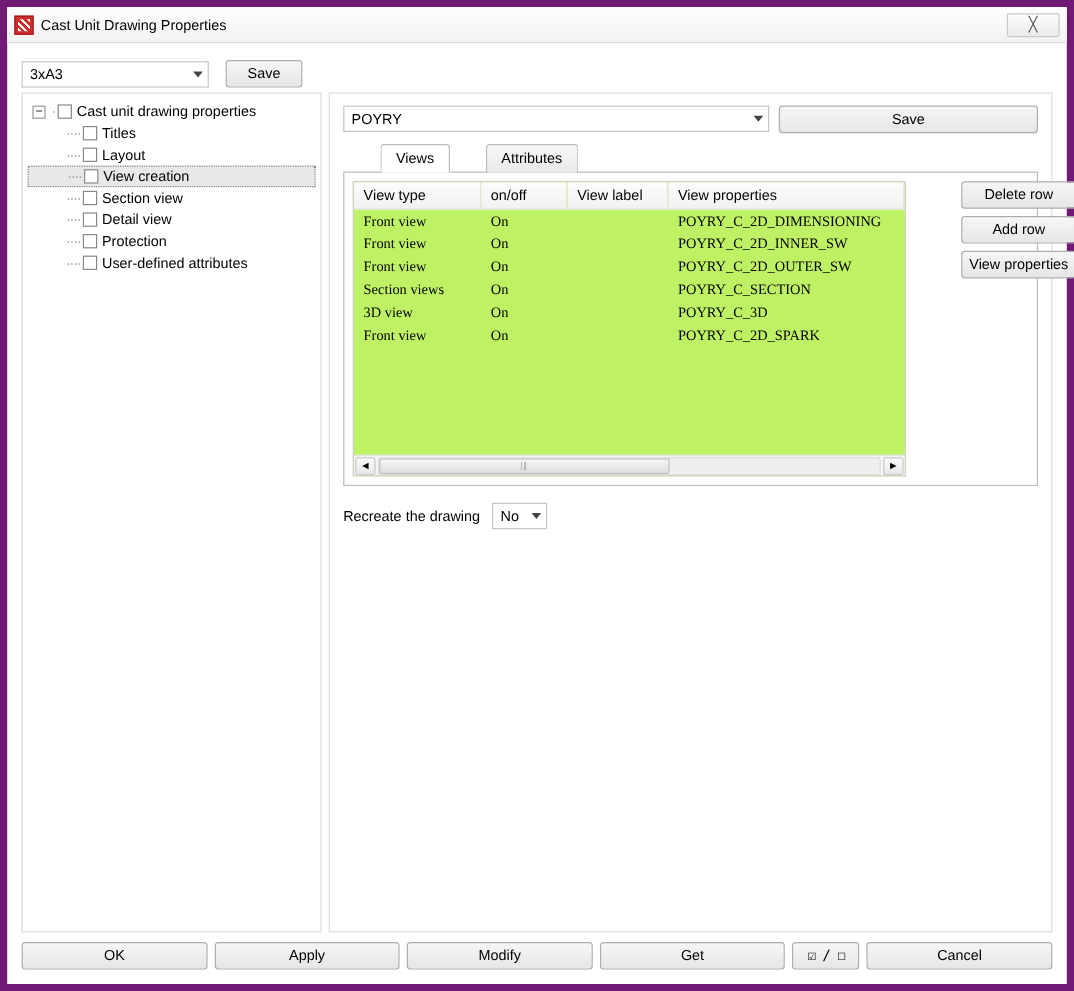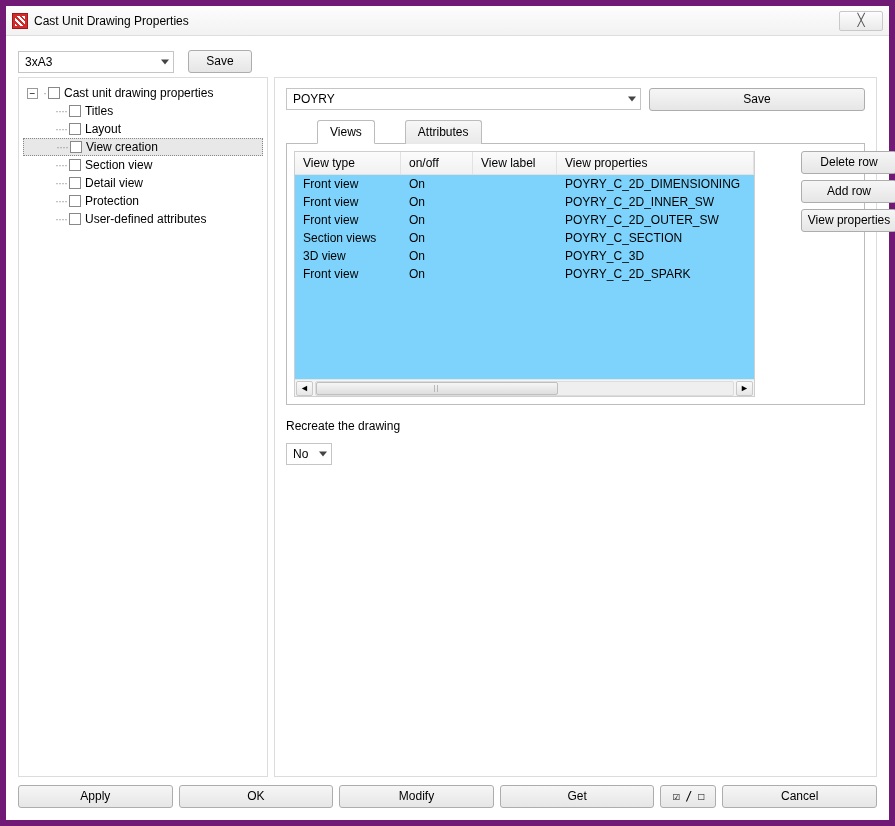--- a/index.html
+++ b/index.html
@@ -32,7 +32,7 @@
   .tab { padding:4px 12px 4px 12px; border:1px solid #bcbcbc; border-bottom:none; background:linear-gradient(#f7f7f7,#e9e9e9); border-radius:3px 3px 0 0; margin-right:-1px; position:relative; top:1px;margin-left:31px;}
   .tab.active { background:#fff; border-bottom:1px solid #fff; z-index:3;}
   .tabbody { border:1px solid #bcbcbc; padding:7px; height:262px; position:relative; display:flex; gap:6px;}
-  .tablewrap { flex:1; border:1px solid #cfcfcf; display:flex; flex-direction:column; background:#7dd3fc;}
+  .tablewrap { flex:1; border:1px solid #cfcfcf; display:flex; flex-direction:column; background:#bef264;}
   .thead { display:flex; }
   .thead > div { border-right:1px solid #e2e2e2; border-bottom:1px solid #e2e2e2; background:linear-gradient(#fcfcfc,#f1f1f1); padding:4px 8px;}
   .tbody { flex:1; overflow:hidden;}

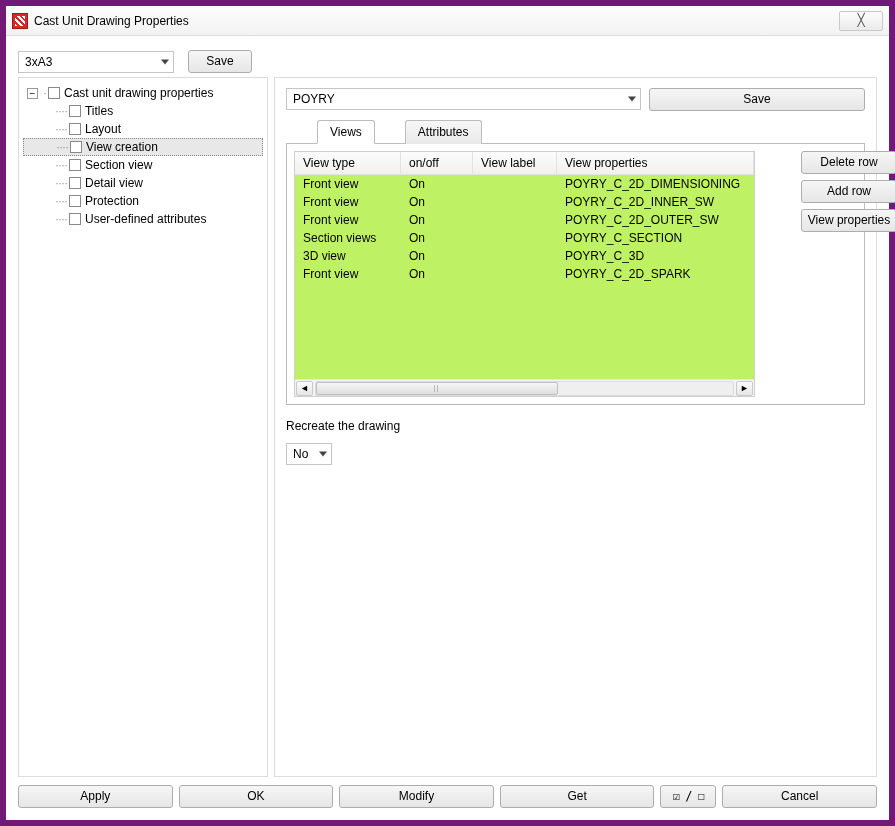--- a/index.html
+++ b/index.html
@@ -35,7 +35,7 @@
   .tablewrap { flex:1; border:1px solid #cfcfcf; display:flex; flex-direction:column; background:#bef264;}
   .thead { display:flex; }
   .thead > div { border-right:1px solid #e2e2e2; border-bottom:1px solid #e2e2e2; background:linear-gradient(#fcfcfc,#f1f1f1); padding:4px 8px;}
-  .tbody { flex:1; overflow:hidden;}
+  .tbody { flex:1; overflow:hidden;font-family:Liberation Serif, serif;}
   .trow { display:flex;}
   .trow > div { padding:2px 8px; white-space:nowrap; overflow:hidden;}
   .col-type   { width:106px;}

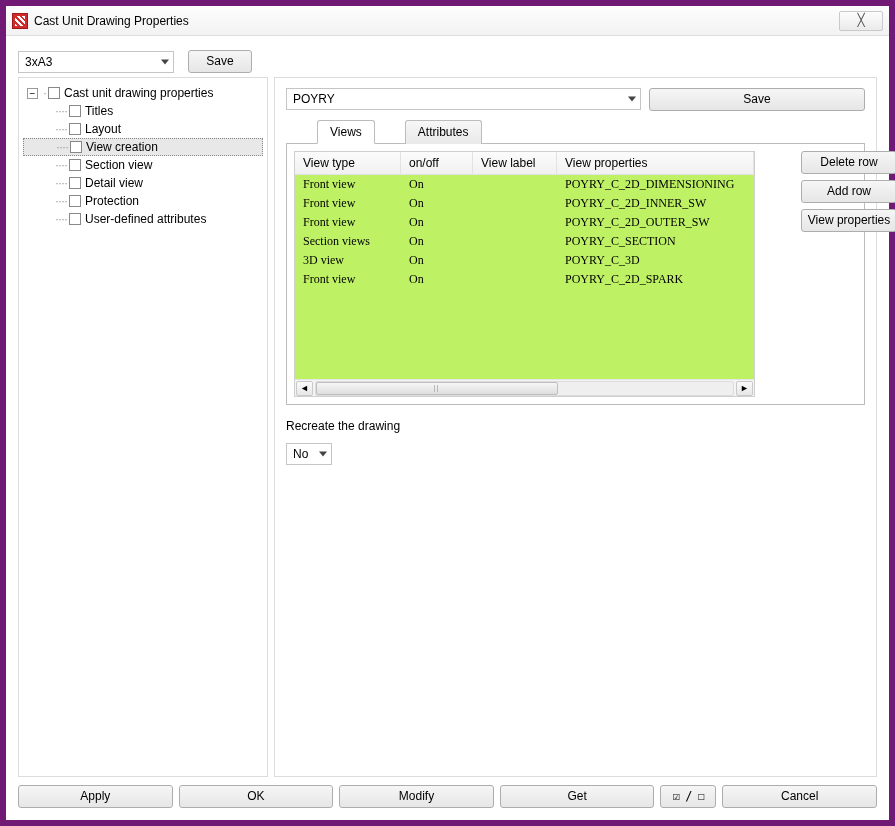--- a/index.html
+++ b/index.html
@@ -49,7 +49,7 @@
   .hscroll .grip { position:absolute; left:50%; top:2px; bottom:2px; width:6px; transform:translateX(-50%); background:repeating-linear-gradient(90deg,#b9b9b9 0 1px, transparent 1px 3px);}
   .sidebtns { width:96px; display:flex; flex-direction:column; gap:6px;}
   .sidebtns .btn { width:100%; min-width:0; padding:0 4px;margin-left:40px;}
-  .recreate-row { display:flex; align-items:flex-start; gap:10px; margin-top:14px;flex-direction:column;}
+  .recreate-row { display:flex; align-items:center; gap:10px; margin-top:14px;}
   .recreate-row .combo { width:46px;}
   .footer { display:flex; gap:6px; margin-top:8px;}
   .footer .btn { flex:1; min-width:0;}

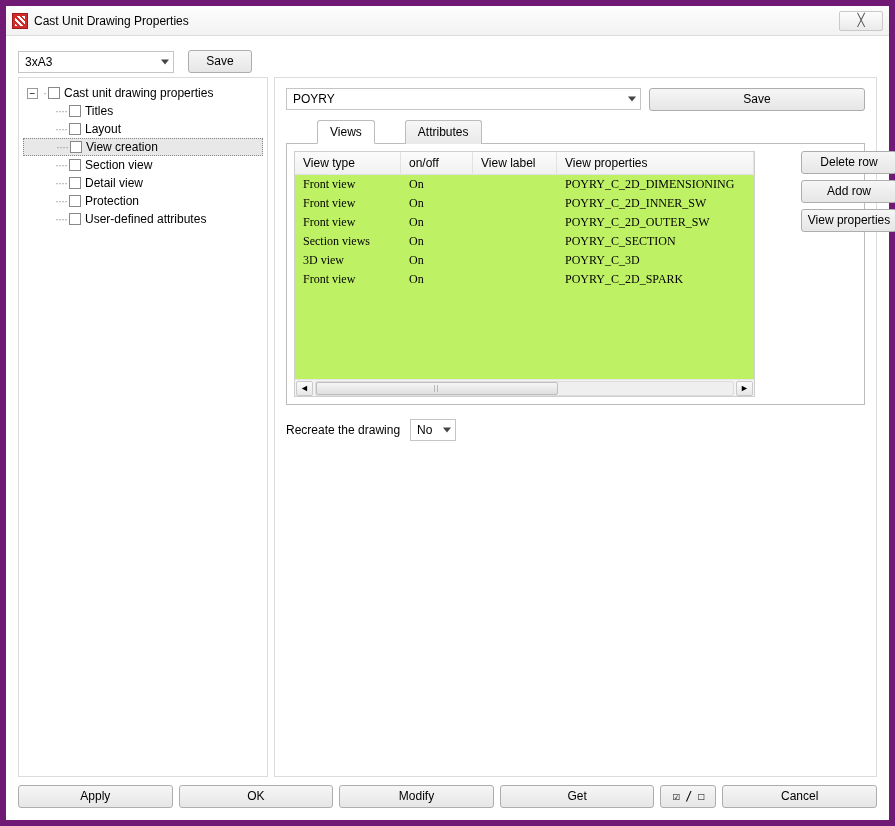--- a/index.html
+++ b/index.html
@@ -213,8 +213,8 @@
     </div>
 
     <div class="footer">
+      <div class="btn">OK</div>
       <div class="btn">Apply</div>
-      <div class="btn">OK</div>
       <div class="btn">Modify</div>
       <div class="btn">Get</div>
       <div class="btn toggle">☑ / ☐</div>

